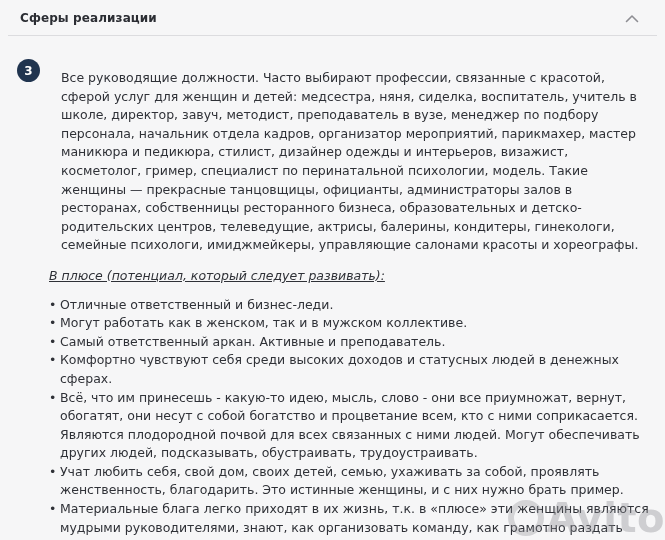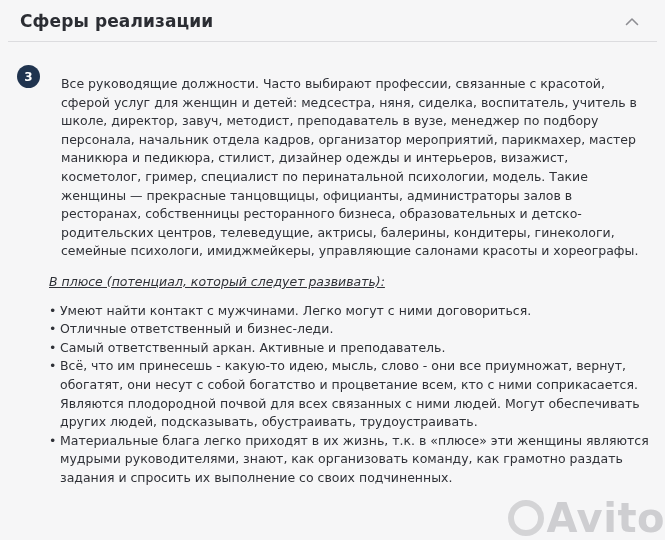--- a/index.html
+++ b/index.html
@@ -23,7 +23,7 @@
     cursor: pointer;
   }
   .section-title {
-    font-size: 17px;
+    font-size: 12px;
     font-weight: 700;
     color: #2b2d33;
     letter-spacing: 0.1px;

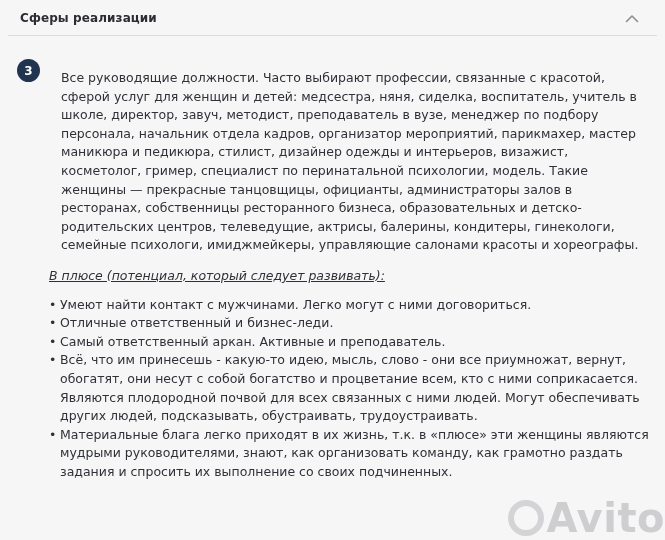--- a/index.html
+++ b/index.html
@@ -121,7 +121,6 @@
       <p class="paragraph">Все руководящие должности. Часто выбирают профессии, связанные с красотой, сферой услуг для женщин и детей: медсестра, няня, сиделка, воспитатель, учитель в школе, директор, завуч, методист, преподаватель в вузе, менеджер по подбору персонала, начальник отдела кадров, организатор мероприятий, парикмахер, мастер маникюра и педикюра, стилист, дизайнер одежды и интерьеров, визажист, косметолог, гример, специалист по перинатальной психологии, модель. Такие женщины — прекрасные танцовщицы, официанты, администраторы залов в ресторанах, собственницы ресторанного бизнеса, образовательных и детско-родительских центров, телеведущие, актрисы, балерины, кондитеры, гинекологи, семейные психологи, имиджмейкеры, управляющие салонами красоты и хореографы.</p>
       <p class="subheading">В плюсе (потенциал, который следует развивать):</p>
       <ul class="bullets">
-        <li>Умеют найти контакт с мужчинами. Легко могут с ними договориться.</li>
         <li>Отличные ответственный и бизнес-леди.</li>
         <li>Самый ответственный аркан. Активные и преподаватель.</li>
         <li>Всё, что им принесешь - какую-то идею, мысль, слово - они все приумножат, вернут, обогатят, они несут с собой богатство и процветание всем, кто с ними соприкасается. Являются плодородной почвой для всех связанных с ними людей. Могут обеспечивать других людей, подсказывать, обустраивать, трудоустраивать.</li>

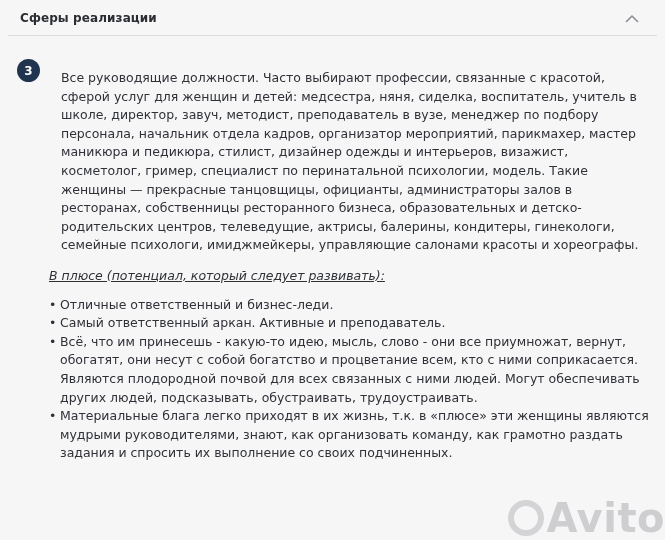--- a/index.html
+++ b/index.html
@@ -122,6 +122,7 @@
       <p class="subheading">В плюсе (потенциал, который следует развивать):</p>
       <ul class="bullets">
         <li>Отличные ответственный и бизнес-леди.</li>
+        <li>Могут работать как в женском, так и в мужском коллективе.</li>
         <li>Самый ответственный аркан. Активные и преподаватель.</li>
         <li>Всё, что им принесешь - какую-то идею, мысль, слово - они все приумножат, вернут, обогатят, они несут с собой богатство и процветание всем, кто с ними соприкасается. Являются плодородной почвой для всех связанных с ними людей. Могут обеспечивать других людей, подсказывать, обустраивать, трудоустраивать.</li>
         <li>Материальные блага легко приходят в их жизнь, т.к. в «плюсе» эти женщины являются мудрыми руководителями, знают, как организовать команду, как грамотно раздать задания и спросить их выполнение со своих подчиненных.</li>

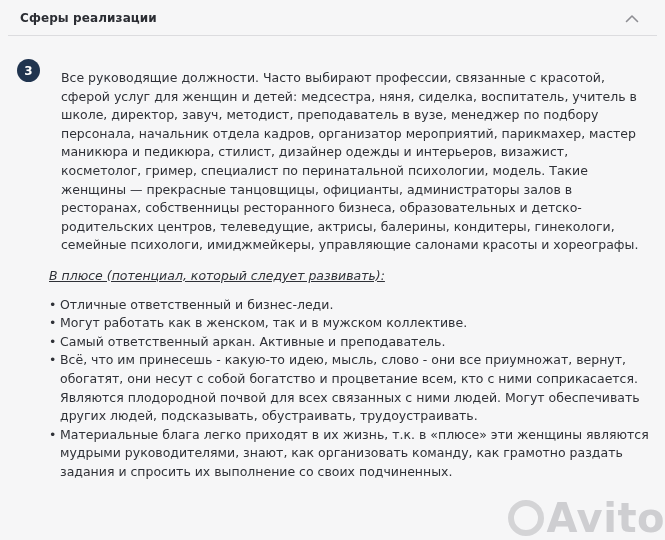--- a/index.html
+++ b/index.html
@@ -124,6 +124,7 @@
         <li>Отличные ответственный и бизнес-леди.</li>
         <li>Могут работать как в женском, так и в мужском коллективе.</li>
         <li>Самый ответственный аркан. Активные и преподаватель.</li>
+        <li>Комфортно чувствуют себя среди высоких доходов и статусных людей в денежных сферах.</li>
         <li>Всё, что им принесешь - какую-то идею, мысль, слово - они все приумножат, вернут, обогатят, они несут с собой богатство и процветание всем, кто с ними соприкасается. Являются плодородной почвой для всех связанных с ними людей. Могут обеспечивать других людей, подсказывать, обустраивать, трудоустраивать.</li>
         <li>Материальные блага легко приходят в их жизнь, т.к. в «плюсе» эти женщины являются мудрыми руководителями, знают, как организовать команду, как грамотно раздать задания и спросить их выполнение со своих подчиненных.</li>
       </ul>

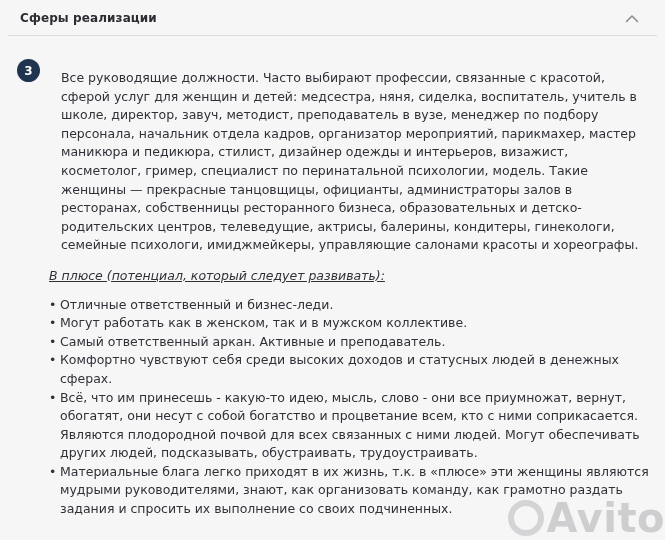--- a/index.html
+++ b/index.html
@@ -126,6 +126,7 @@
         <li>Самый ответственный аркан. Активные и преподаватель.</li>
         <li>Комфортно чувствуют себя среди высоких доходов и статусных людей в денежных сферах.</li>
         <li>Всё, что им принесешь - какую-то идею, мысль, слово - они все приумножат, вернут, обогатят, они несут с собой богатство и процветание всем, кто с ними соприкасается. Являются плодородной почвой для всех связанных с ними людей. Могут обеспечивать других людей, подсказывать, обустраивать, трудоустраивать.</li>
+        <li>Учат любить себя, свой дом, своих детей, семью, ухаживать за собой, проявлять женственность, благодарить. Это истинные женщины, и с них нужно брать пример.</li>
         <li>Материальные блага легко приходят в их жизнь, т.к. в «плюсе» эти женщины являются мудрыми руководителями, знают, как организовать команду, как грамотно раздать задания и спросить их выполнение со своих подчиненных.</li>
       </ul>
     </div>

